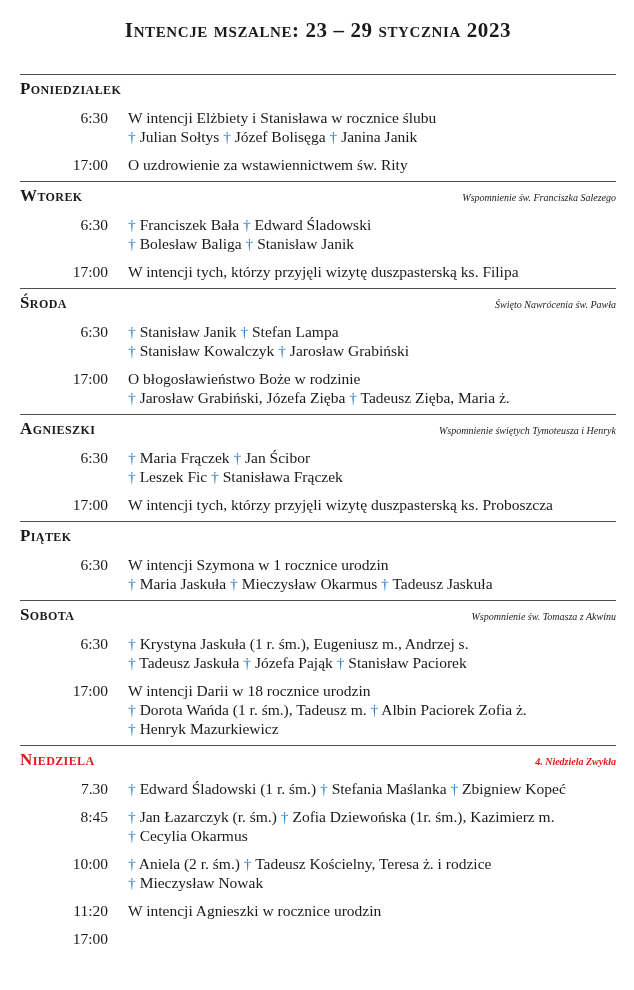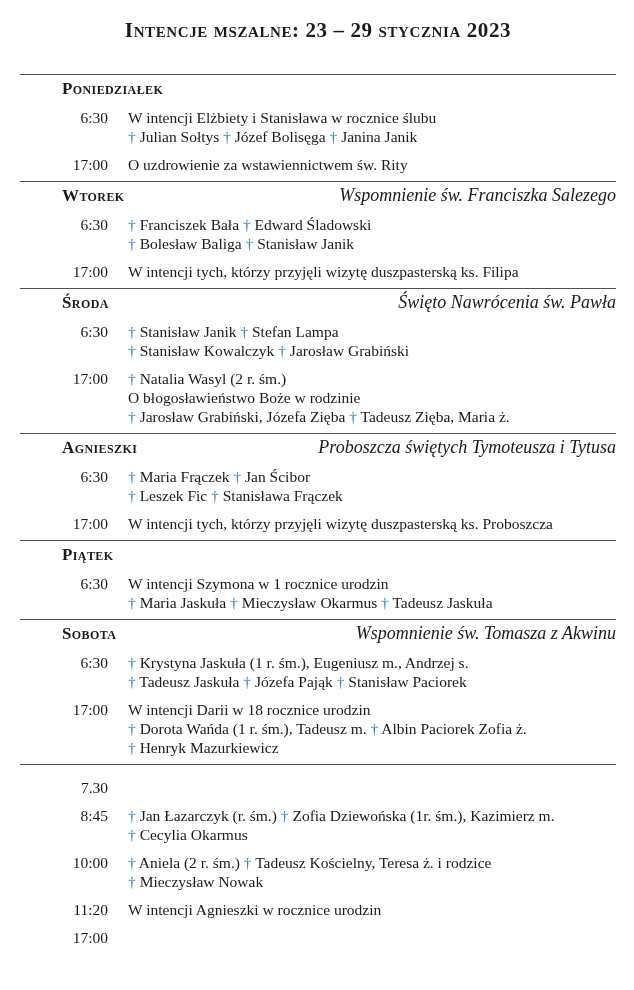--- a/index.html
+++ b/index.html
@@ -42,7 +42,6 @@
     justify-content: space-between;
     align-items: baseline;
     min-height: 20px;
-    margin-left: 42px;
   }
   .day-name {
     font-weight: bold;

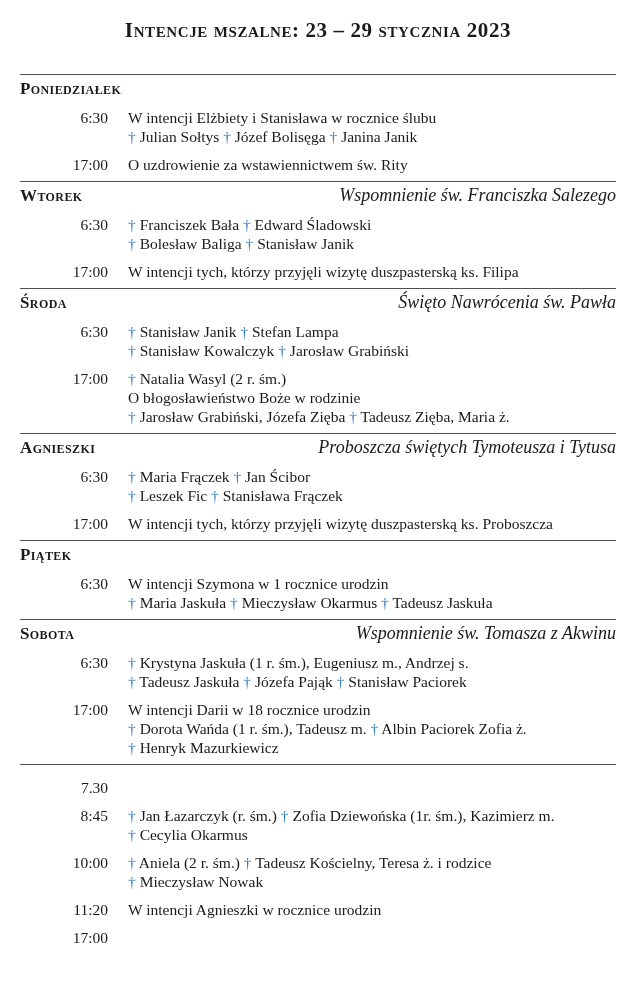--- a/index.html
+++ b/index.html
@@ -53,7 +53,7 @@
   }
   .day-note {
     font-style: italic;
-    font-size: 18px;
+    font-size: 10px;
     line-height: 16px;
     text-align: right;
     white-space: nowrap;

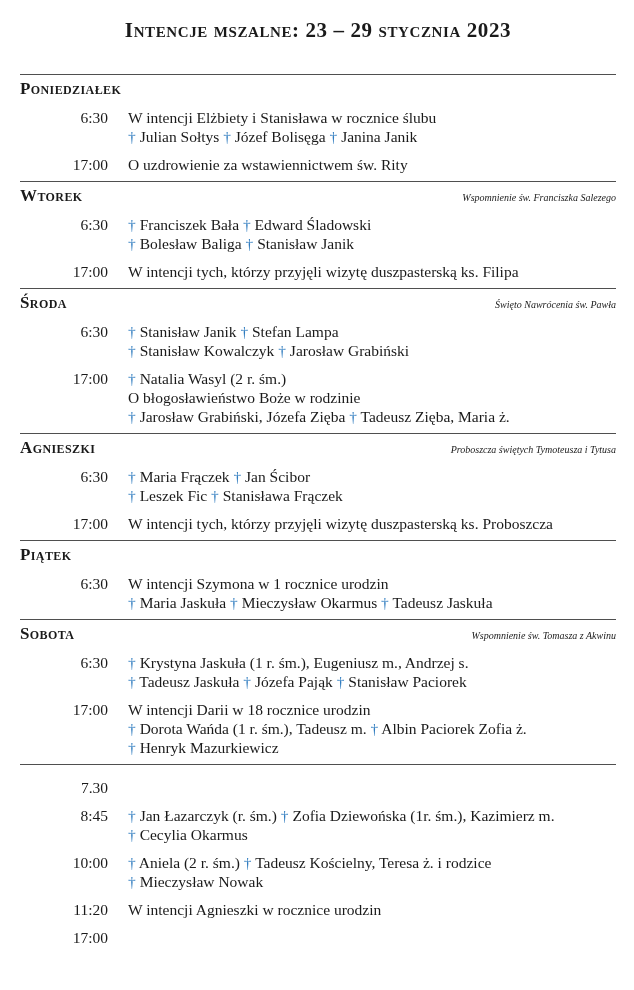--- a/index.html
+++ b/index.html
@@ -145,7 +145,6 @@
           <div class="mass">
             <div class="time">17:00</div>
             <div class="lines">
-              <div class="line"><span class="dagger">†</span> Natalia Wasyl (2 r. śm.)</div>
               <div class="line">O błogosławieństwo Boże w rodzinie</div>
               <div class="line"><span class="dagger">†</span> Jarosław Grabiński, Józefa Zięba <span class="dagger">†</span> Tadeusz Zięba, Maria ż.</div>
             </div>

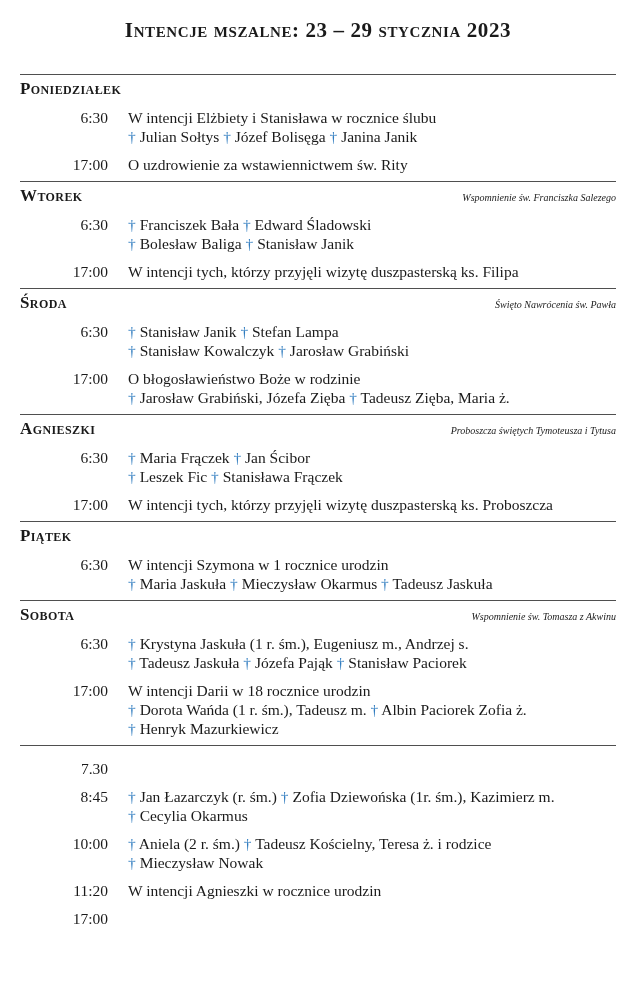--- a/index.html
+++ b/index.html
@@ -155,7 +155,7 @@
   <div class="section">
     <div class="day-header">
       <span class="day-name">Agnieszki</span>
-      <span class="day-note">Proboszcza świętych Tymoteusza i Tytusa</span>
+      <span class="day-note">Wspomnienie świętych Tymoteusza i Henryk</span>
     </div>
     <div>
           <div class="mass">

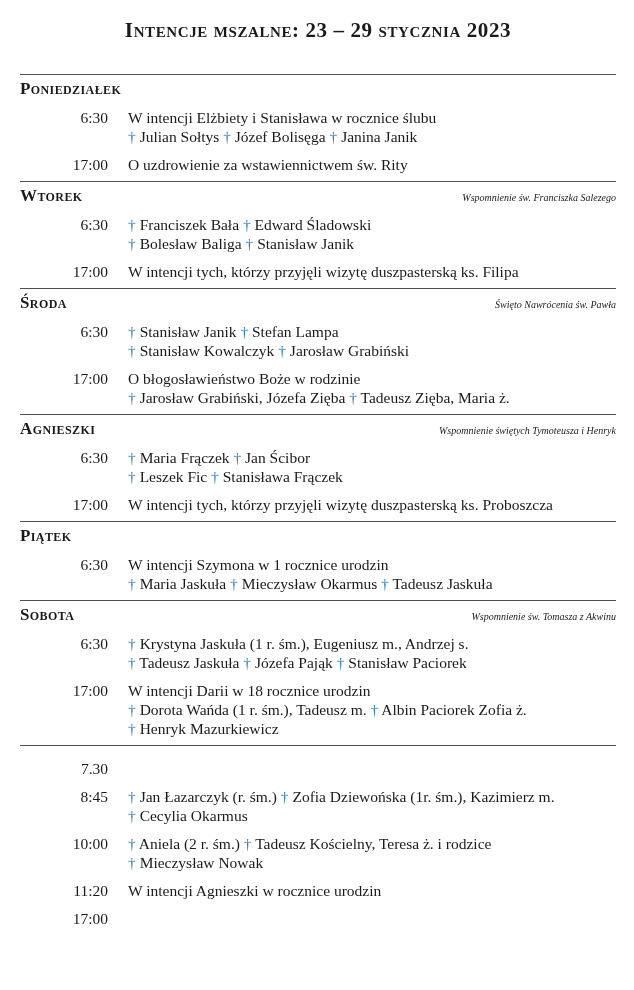--- a/index.html
+++ b/index.html
@@ -215,6 +215,10 @@
   </div>
 
   <div class="section highlight">
+    <div class="day-header">
+      <span class="day-name">Niedziela</span>
+      <span class="day-note">4. Niedziela Zwykła</span>
+    </div>
     <div>
           <div class="mass">
             <div class="time">7.30</div>

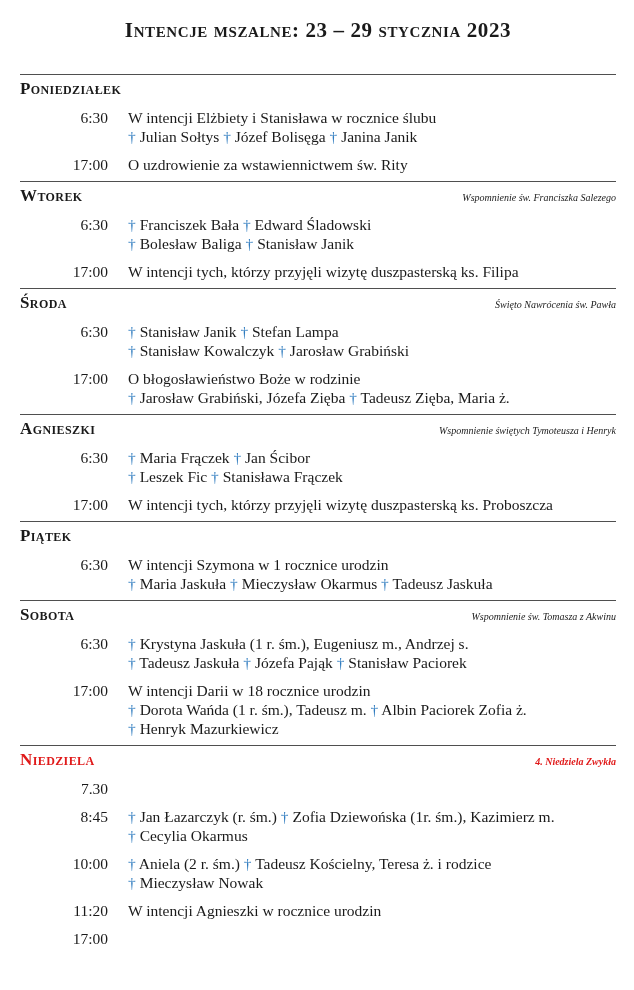--- a/index.html
+++ b/index.html
@@ -222,6 +222,9 @@
     <div>
           <div class="mass">
             <div class="time">7.30</div>
+            <div class="lines">
+              <div class="line"><span class="dagger">†</span> Edward Śladowski (1 r. śm.) <span class="dagger">†</span> Stefania Maślanka <span class="dagger">†</span> Zbigniew Kopeć</div>
+            </div>
           </div>
           <div class="mass">
             <div class="time">8:45</div>

